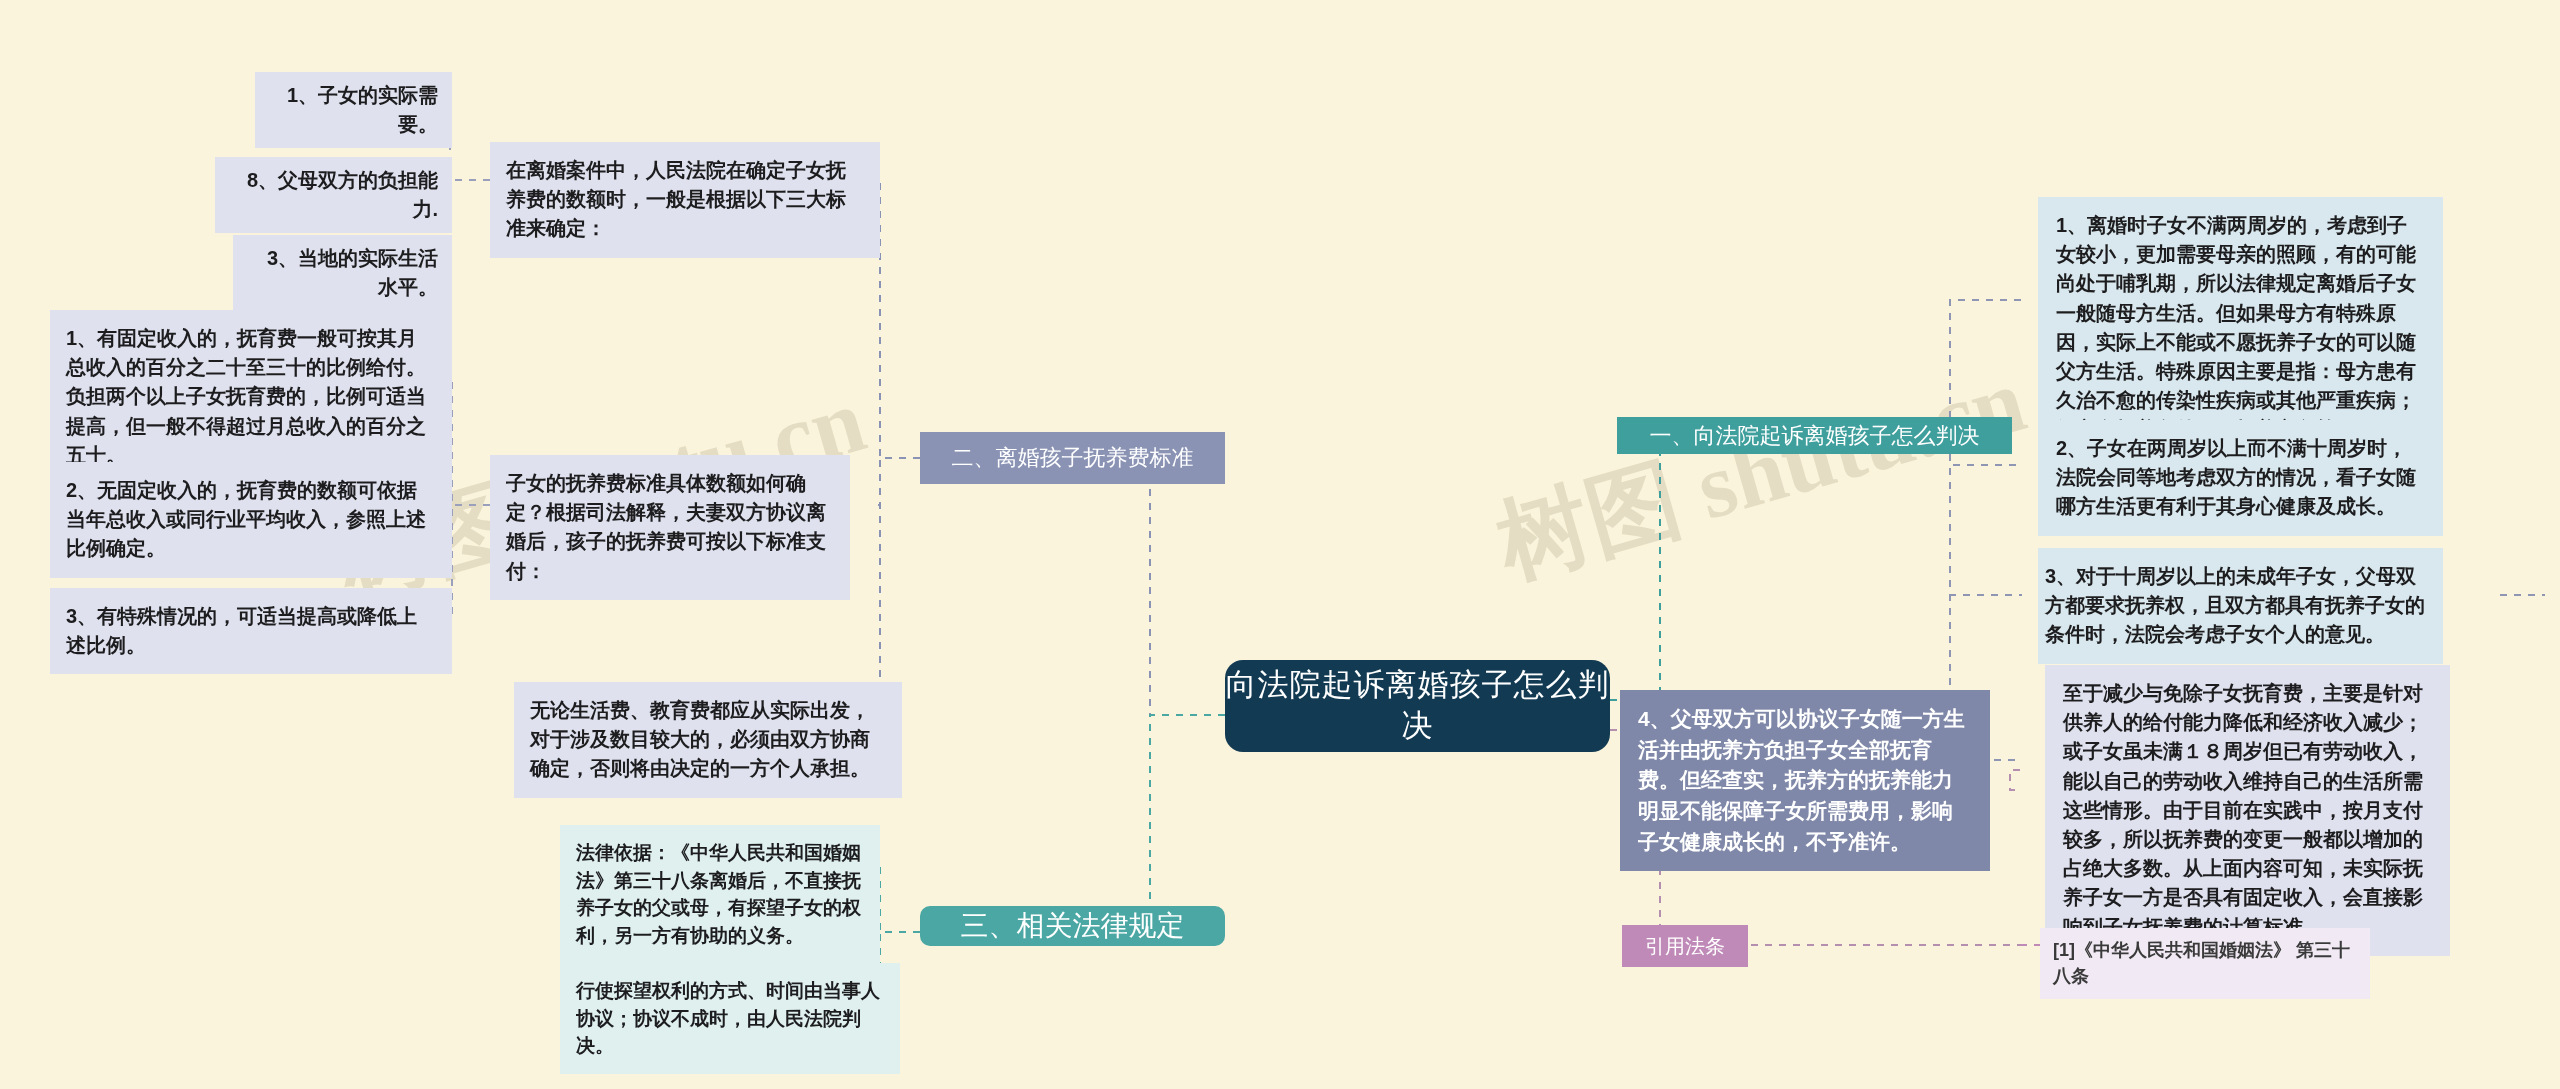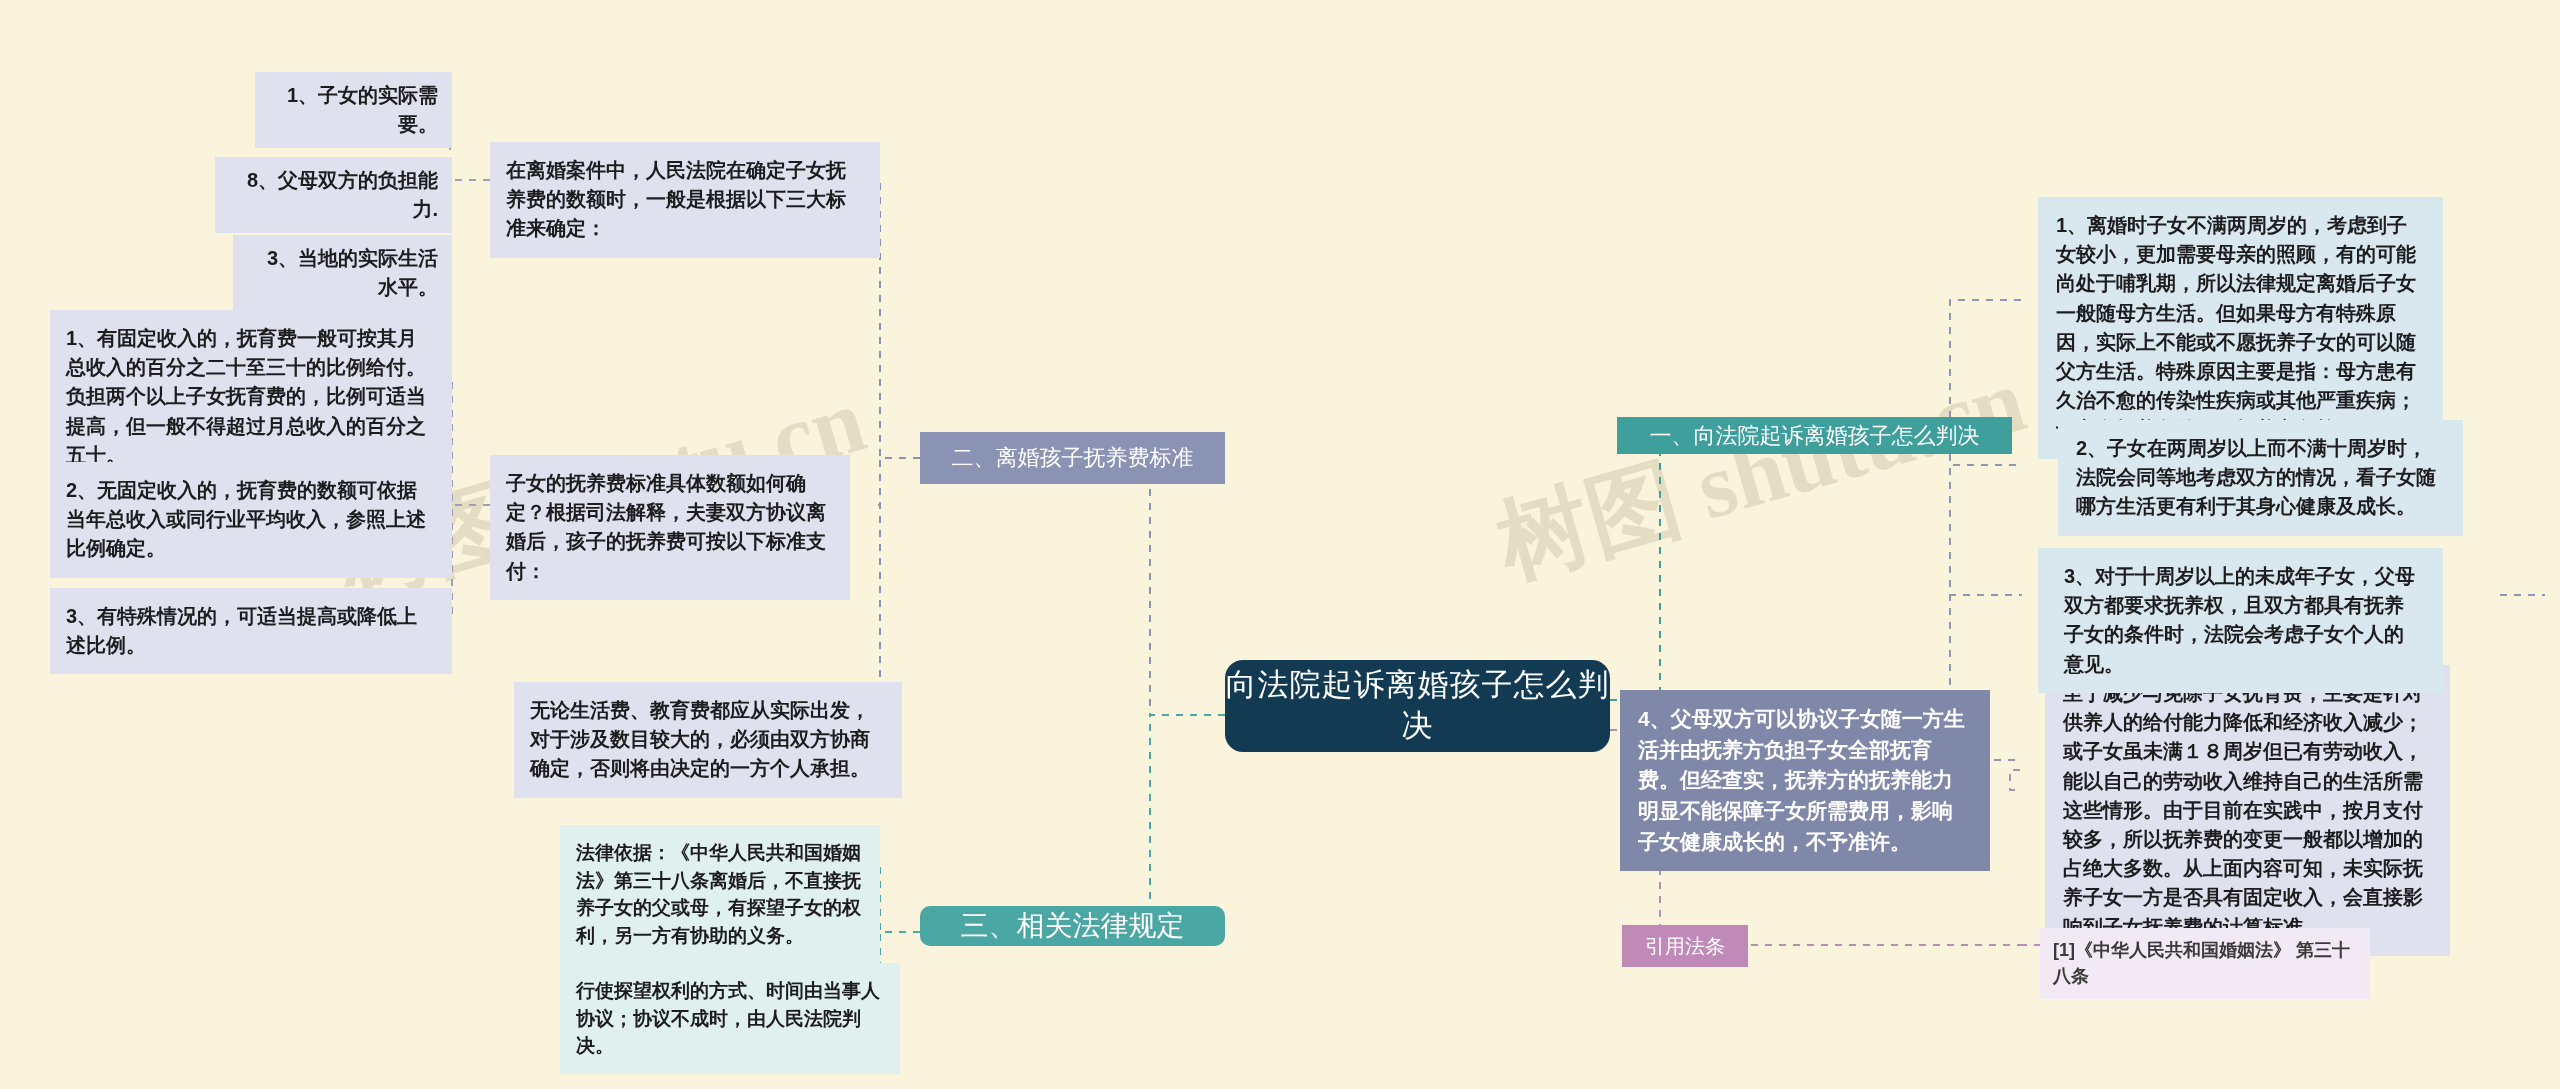--- a/index.html
+++ b/index.html
@@ -199,7 +199,7 @@
 
 <div class="node n-iceblue" style="left:2038px; top:197px; width:405px; padding:14px 18px; font-size:20px;">1、离婚时子女不满两周岁的，考虑到子女较小，更加需要母亲的照顾，有的可能尚处于哺乳期，所以法律规定离婚后子女一般随母方生活。但如果母方有特殊原因，实际上不能或不愿抚养子女的可以随父方生活。特殊原因主要是指：母方患有久治不愈的传染性疾病或其他严重疾病；母方有抚养条件不尽抚养义务等。</div>
 
-<div class="node n-iceblue" style="left:2038px; top:420px; width:405px; padding:14px 18px; font-size:20px;margin-left:20px;">2、子女在两周岁以上而不满十周岁时，法院会同等地考虑双方的情况，看子女随哪方生活更有利于其身心健康及成长。</div>
+<div class="node n-iceblue" style="left:2038px; top:420px; width:405px; padding:14px 18px; font-size:20px;">2、子女在两周岁以上而不满十周岁时，法院会同等地考虑双方的情况，看子女随哪方生活更有利于其身心健康及成长。</div>
 
 <div class="node n-iceblue" style="left:2038px; top:548px; width:405px; padding:14px 26px; font-size:20px;">3、对于十周岁以上的未成年子女，父母双方都要求抚养权，且双方都具有抚养子女的条件时，法院会考虑子女个人的意见。</div>
 

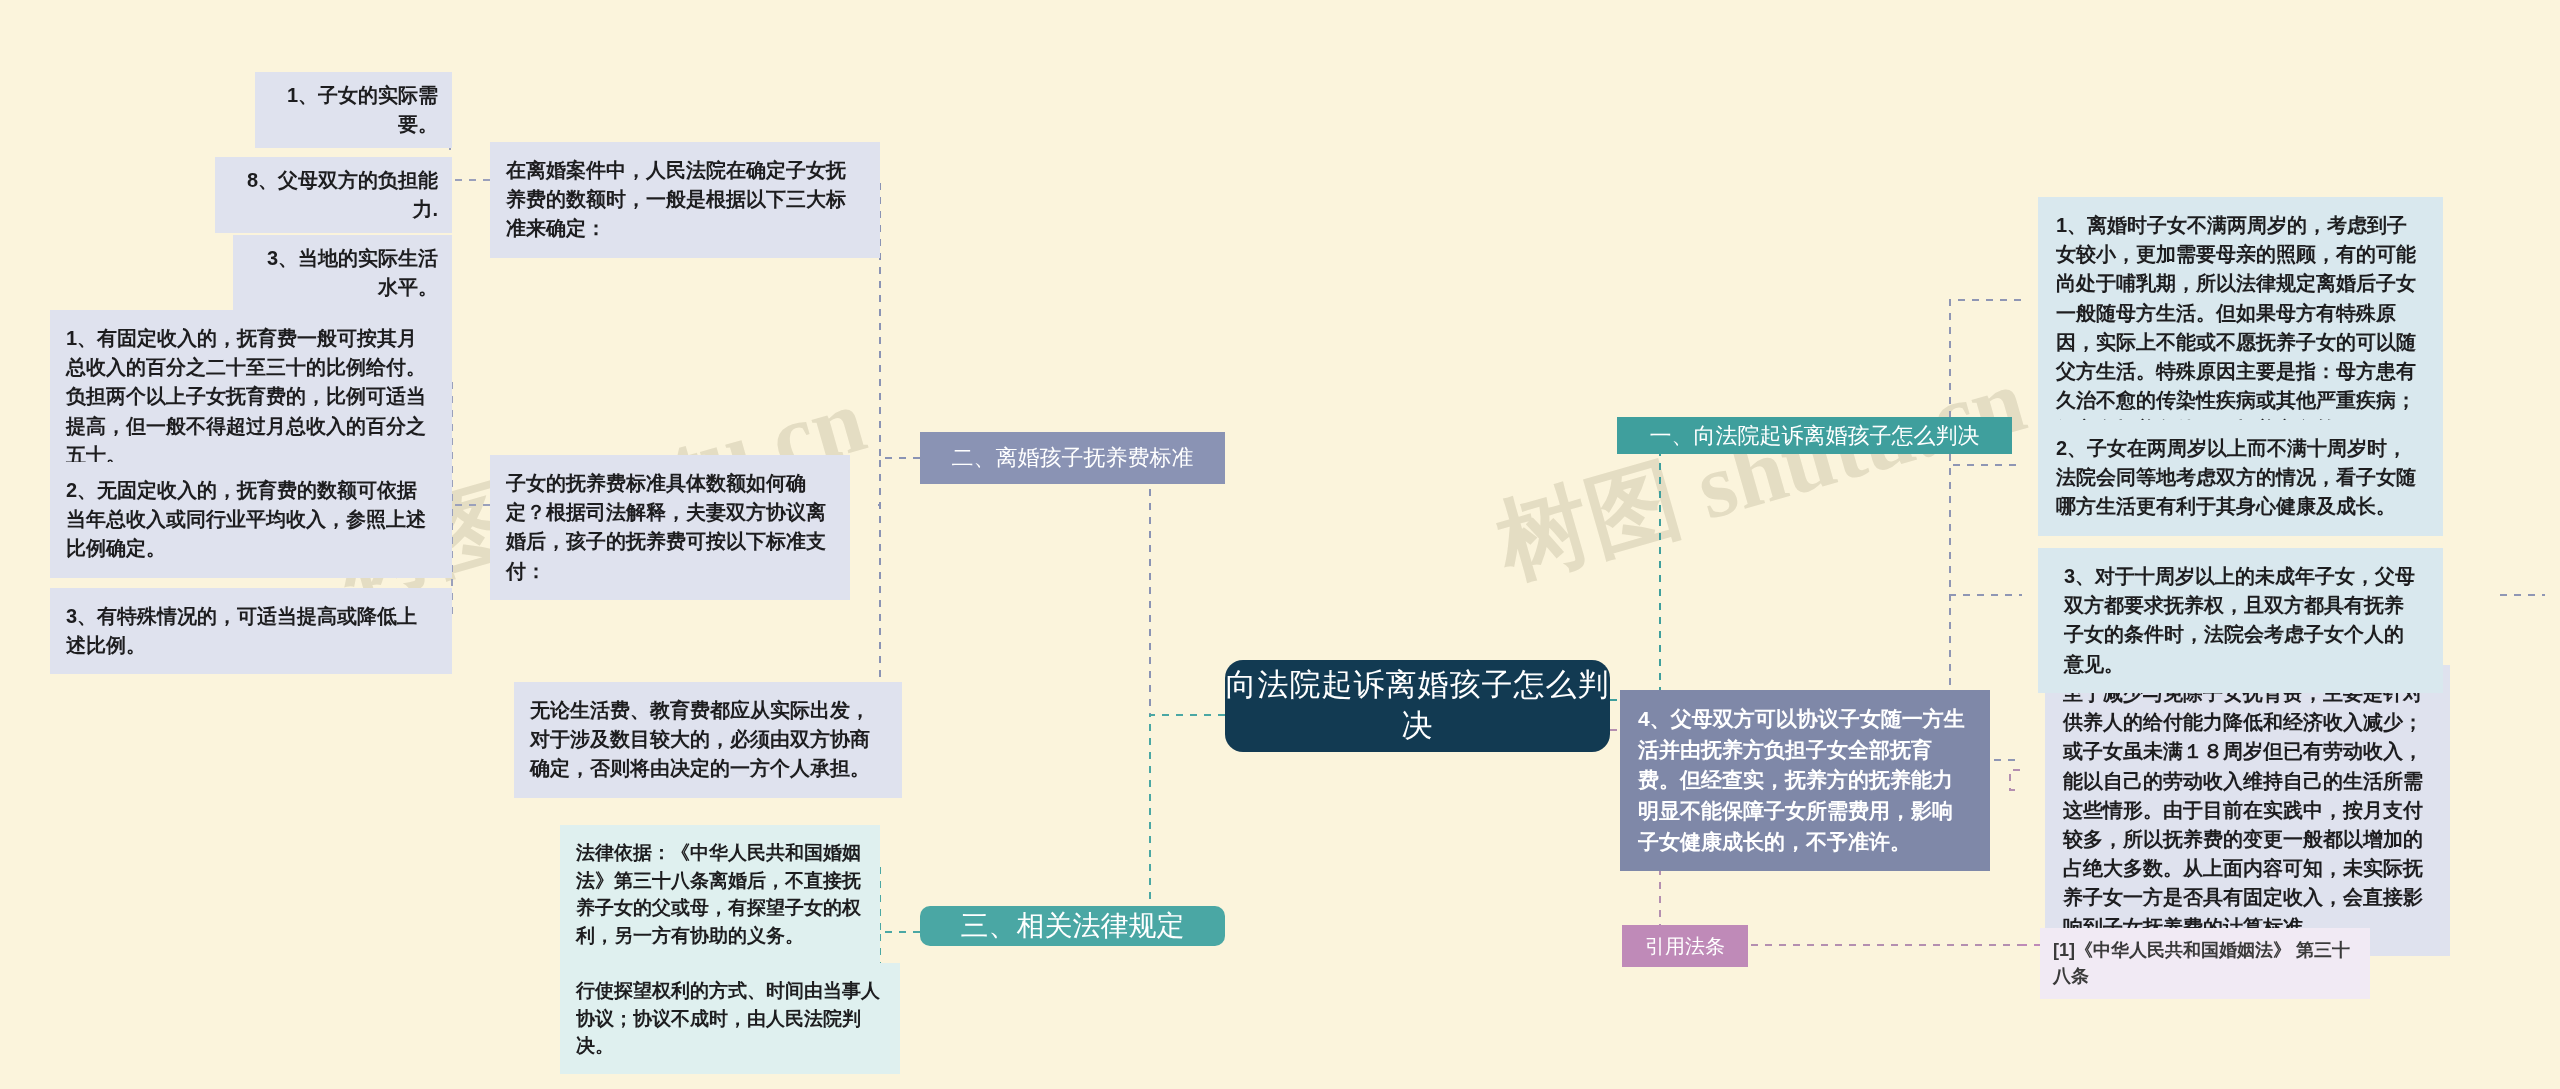--- a/index.html
+++ b/index.html
@@ -201,7 +201,7 @@
 
 <div class="node n-iceblue" style="left:2038px; top:420px; width:405px; padding:14px 18px; font-size:20px;">2、子女在两周岁以上而不满十周岁时，法院会同等地考虑双方的情况，看子女随哪方生活更有利于其身心健康及成长。</div>
 
-<div class="node n-iceblue" style="left:2038px; top:548px; width:405px; padding:14px 26px; font-size:20px;">3、对于十周岁以上的未成年子女，父母双方都要求抚养权，且双方都具有抚养子女的条件时，法院会考虑子女个人的意见。</div>
+<div class="node n-iceblue" style="left:2038px; top:548px; width:405px; padding:14px 7px; font-size:20px;">3、对于十周岁以上的未成年子女，父母双方都要求抚养权，且双方都具有抚养子女的条件时，法院会考虑子女个人的意见。</div>
 
 <div class="node n-slate" style="left:1620px; top:690px; width:370px; padding:14px 18px; font-size:21px;">4、父母双方可以协议子女随一方生活并由抚养方负担子女全部抚育费。但经查实，抚养方的抚养能力明显不能保障子女所需费用，影响子女健康成长的，不予准许。</div>
 

